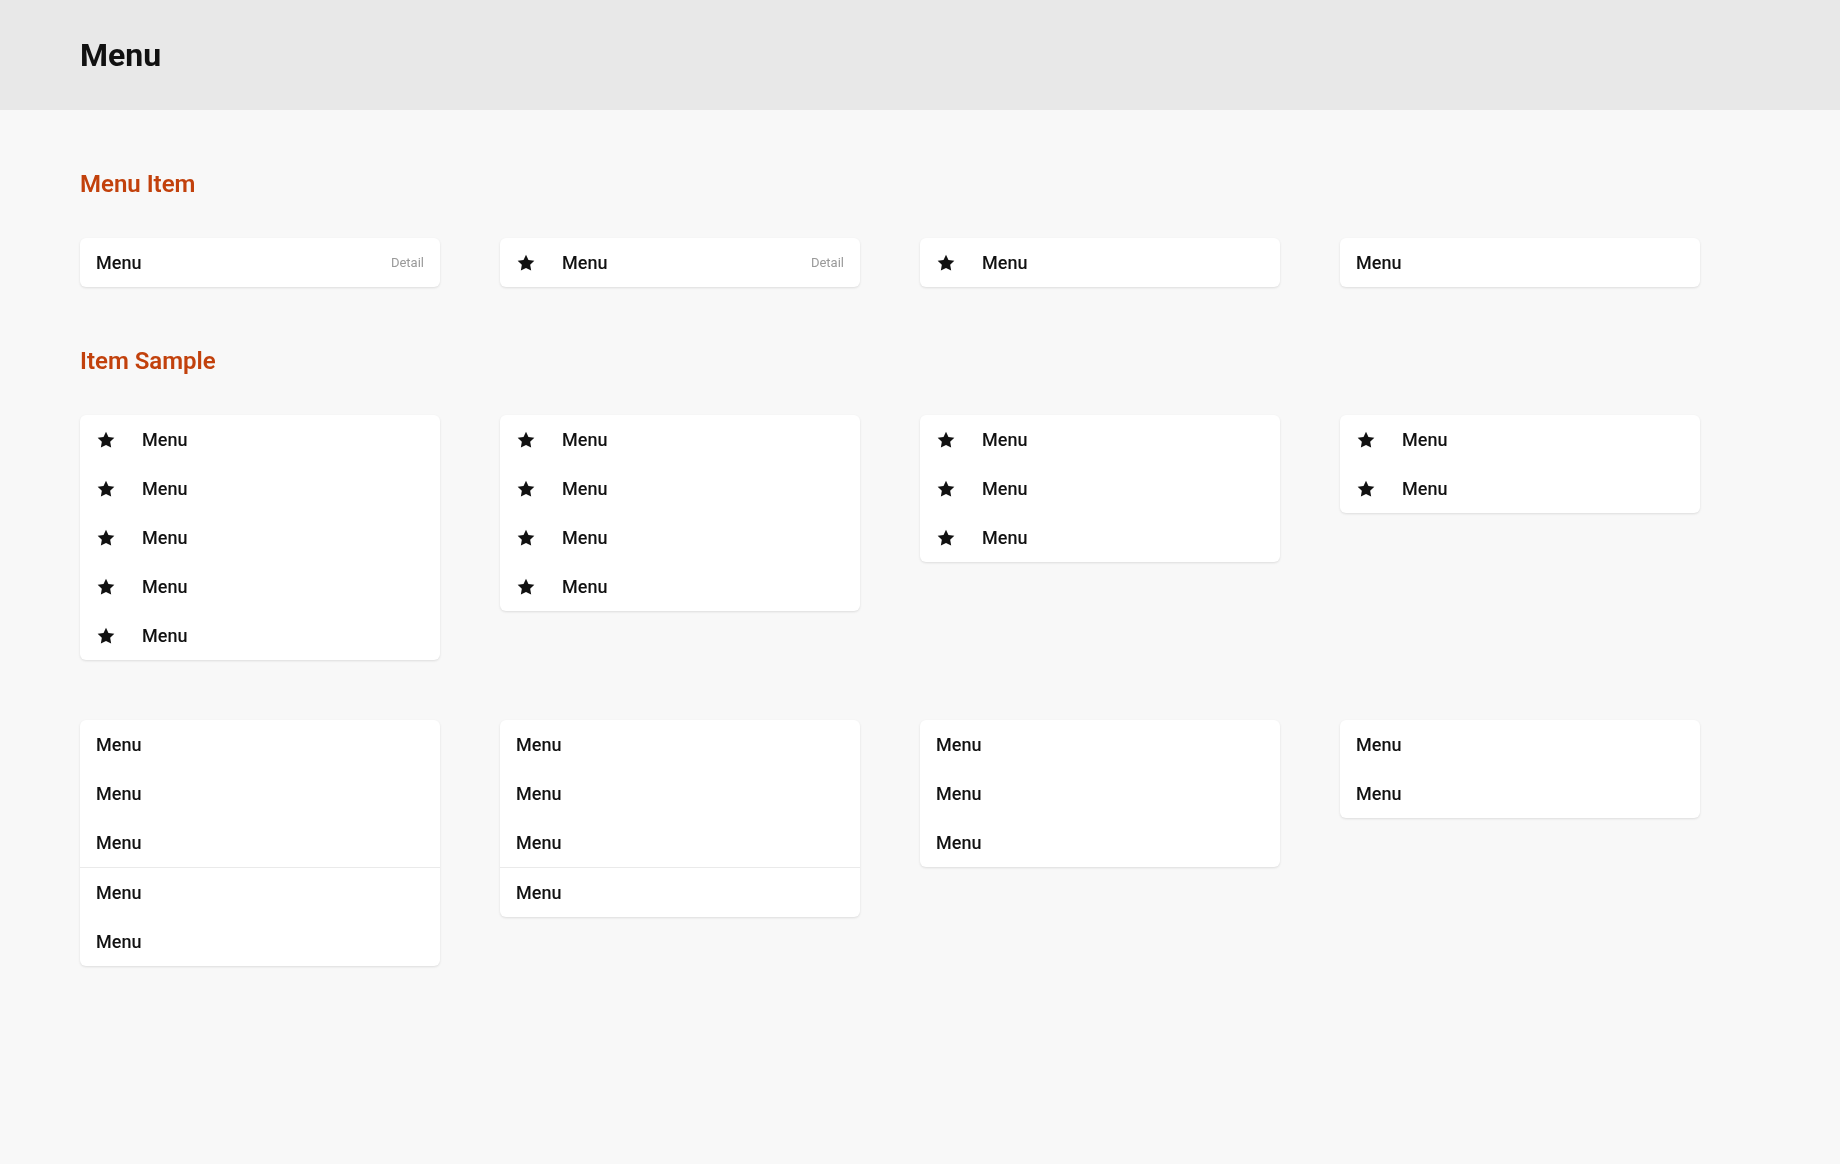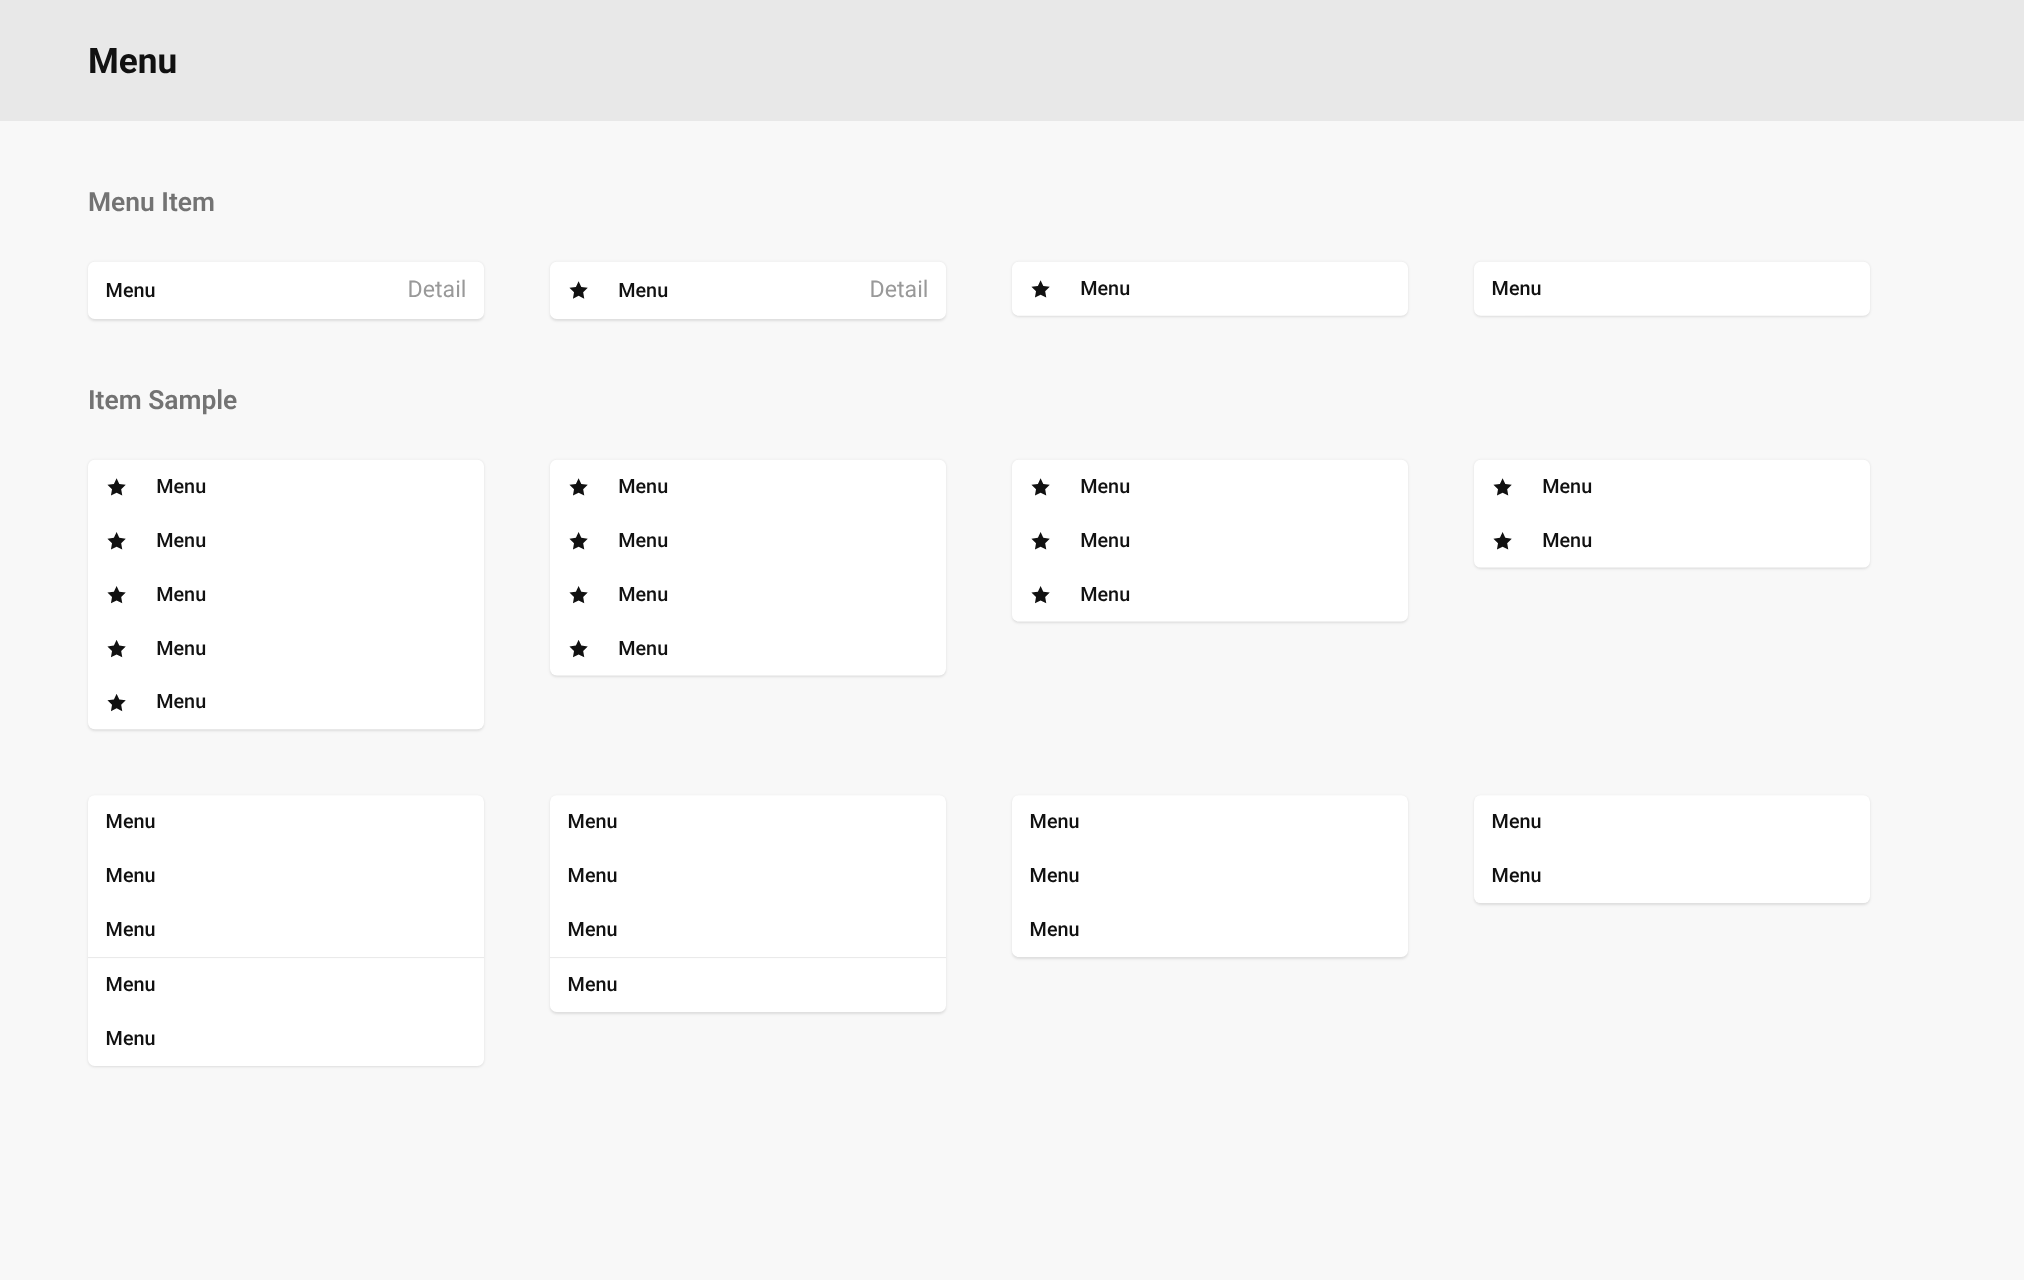--- a/index.html
+++ b/index.html
@@ -25,7 +25,7 @@
       padding: 60px 80px;
     }
     .section-title {
-      color: #737373;
+      color: #c2410c;
       font-size: 24px;
       font-weight: 600;
       margin-bottom: 40px;

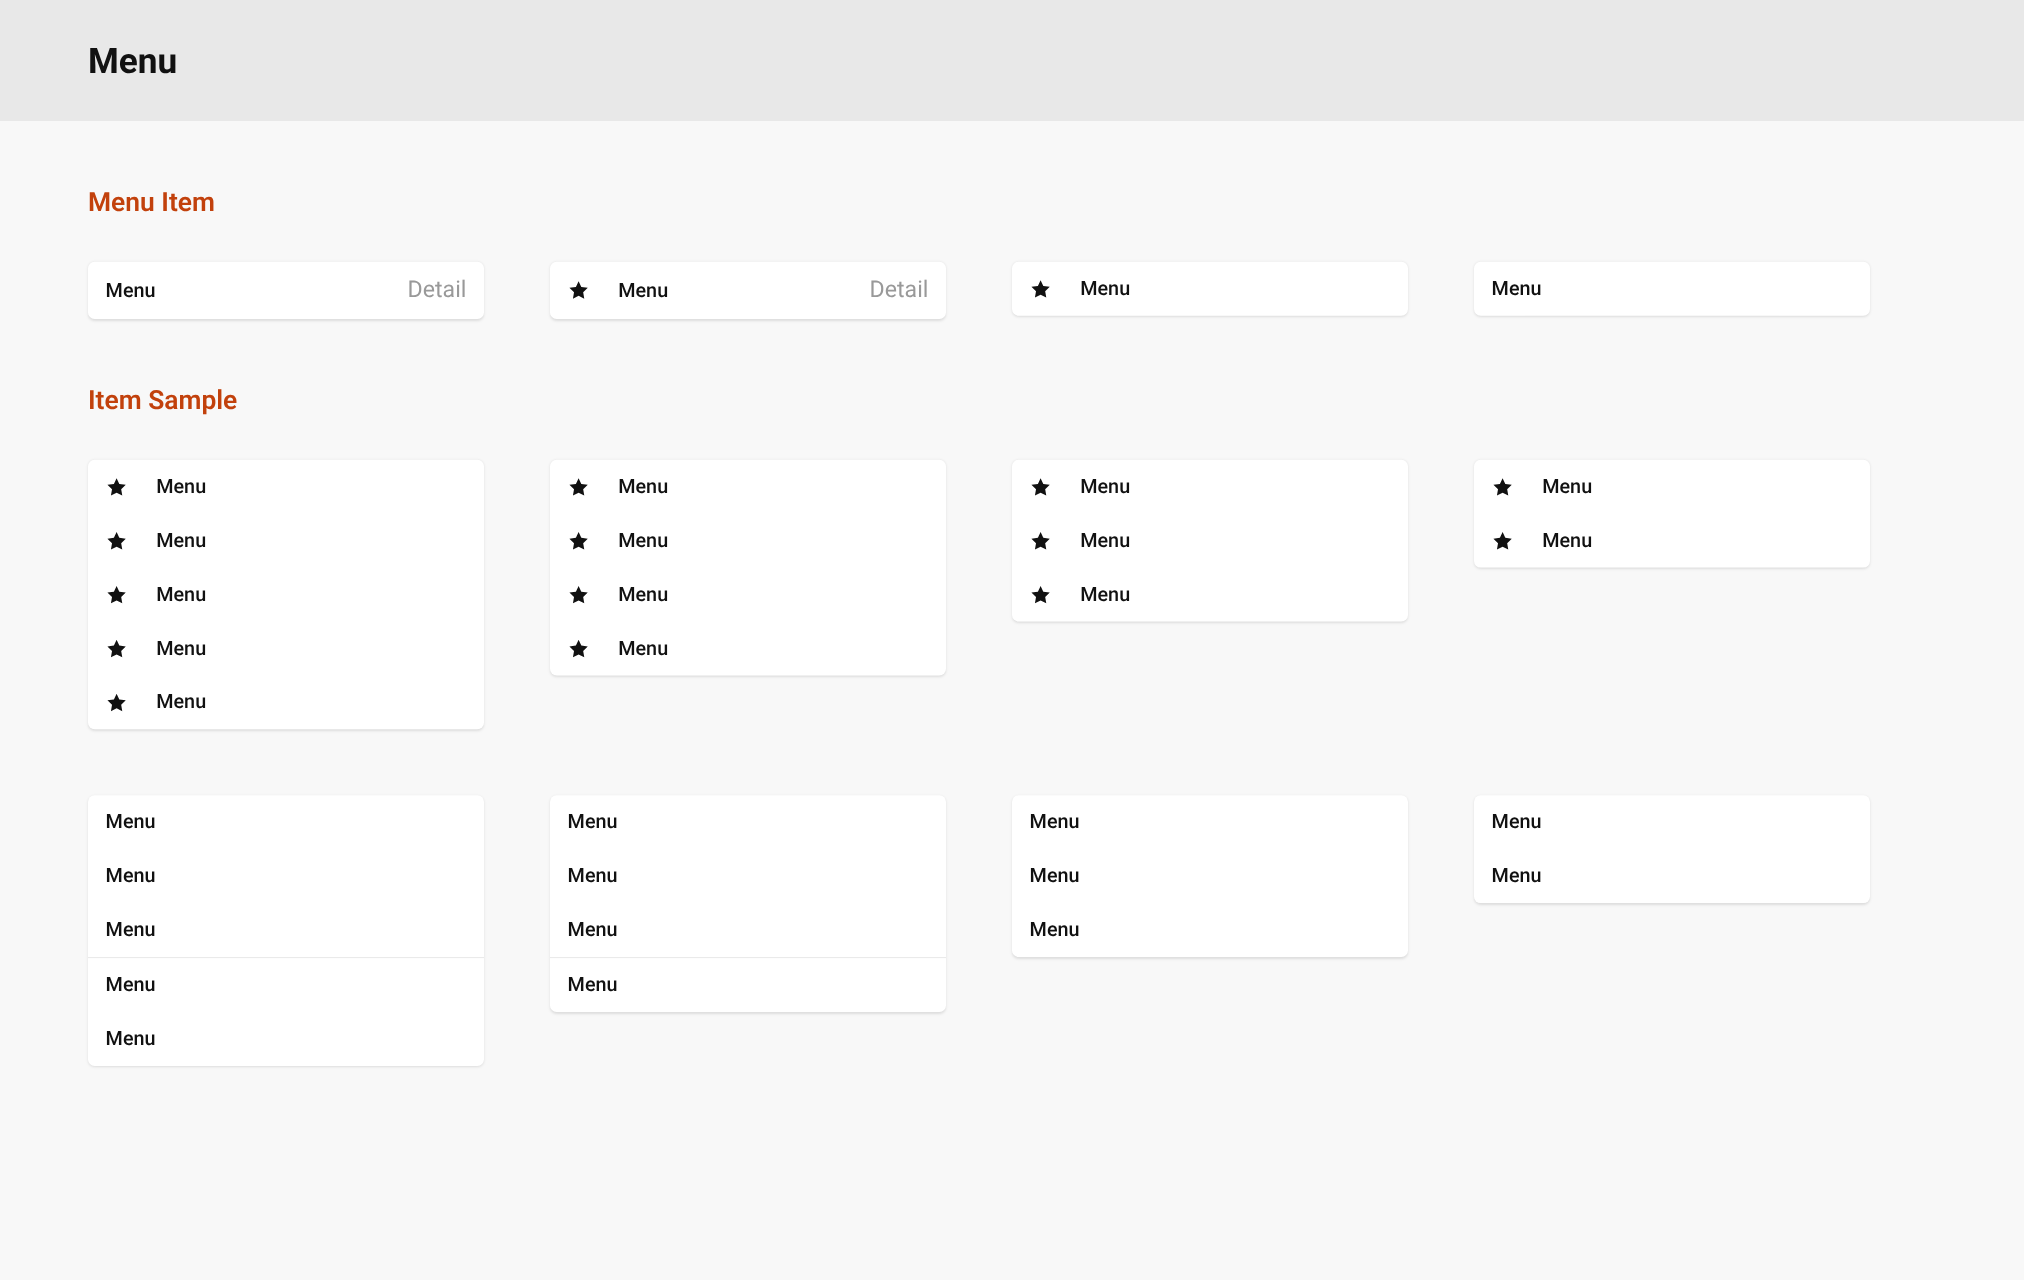--- a/index.html
+++ b/index.html
@@ -75,7 +75,7 @@
     }
     .menu-detail {
       color: #999;
-      font-size: 21px;
+      font-size: 13px;
       font-weight: 400;
     }
     .divider {

